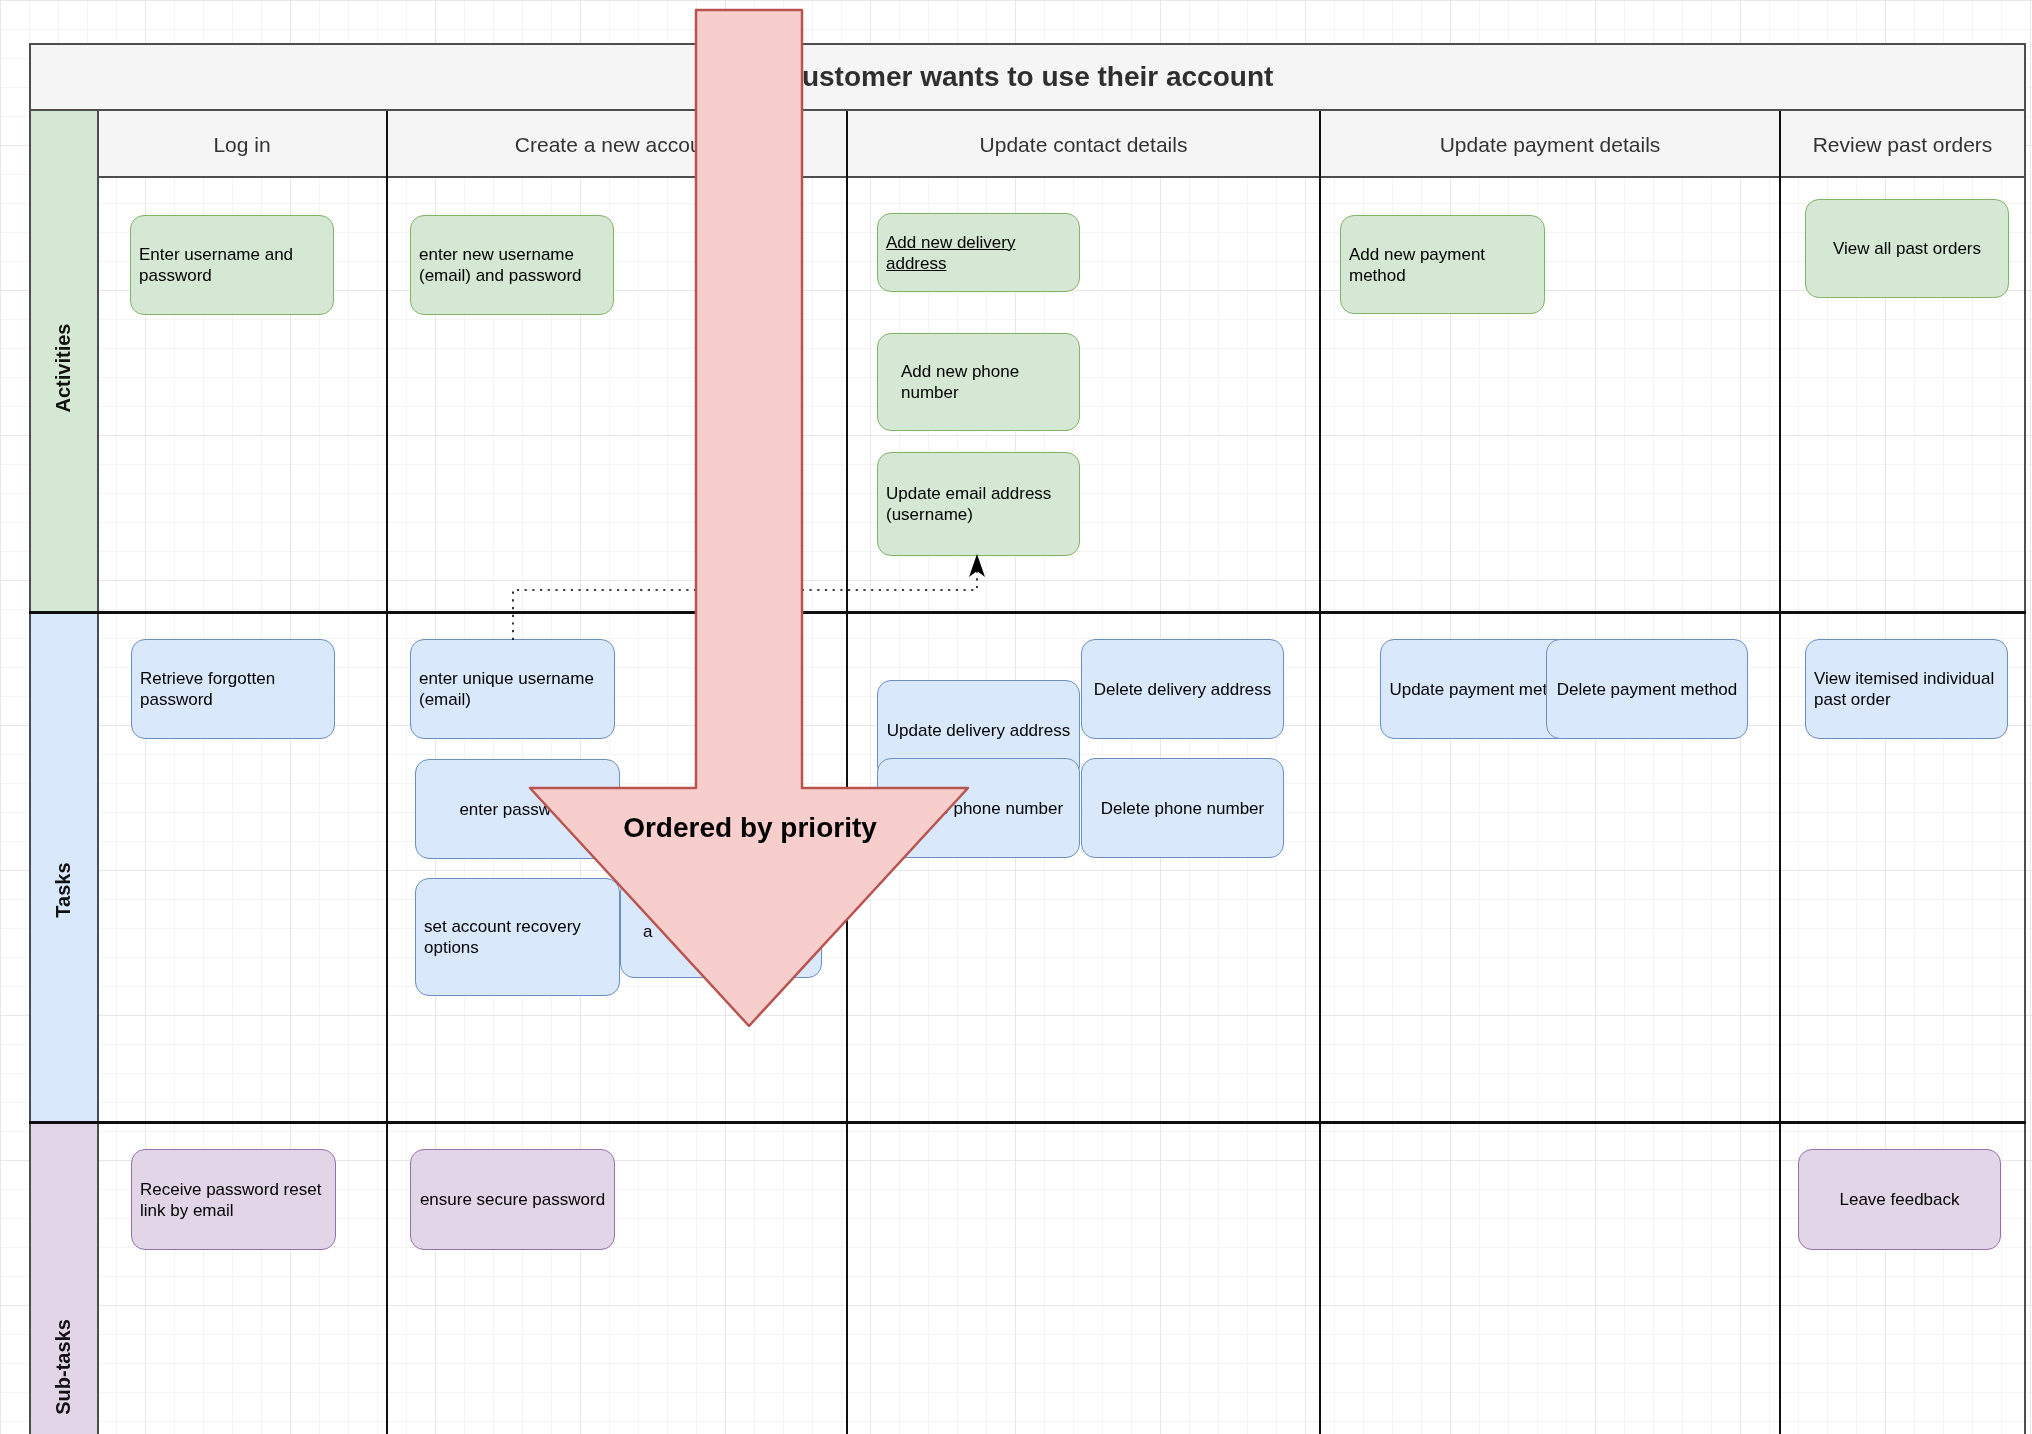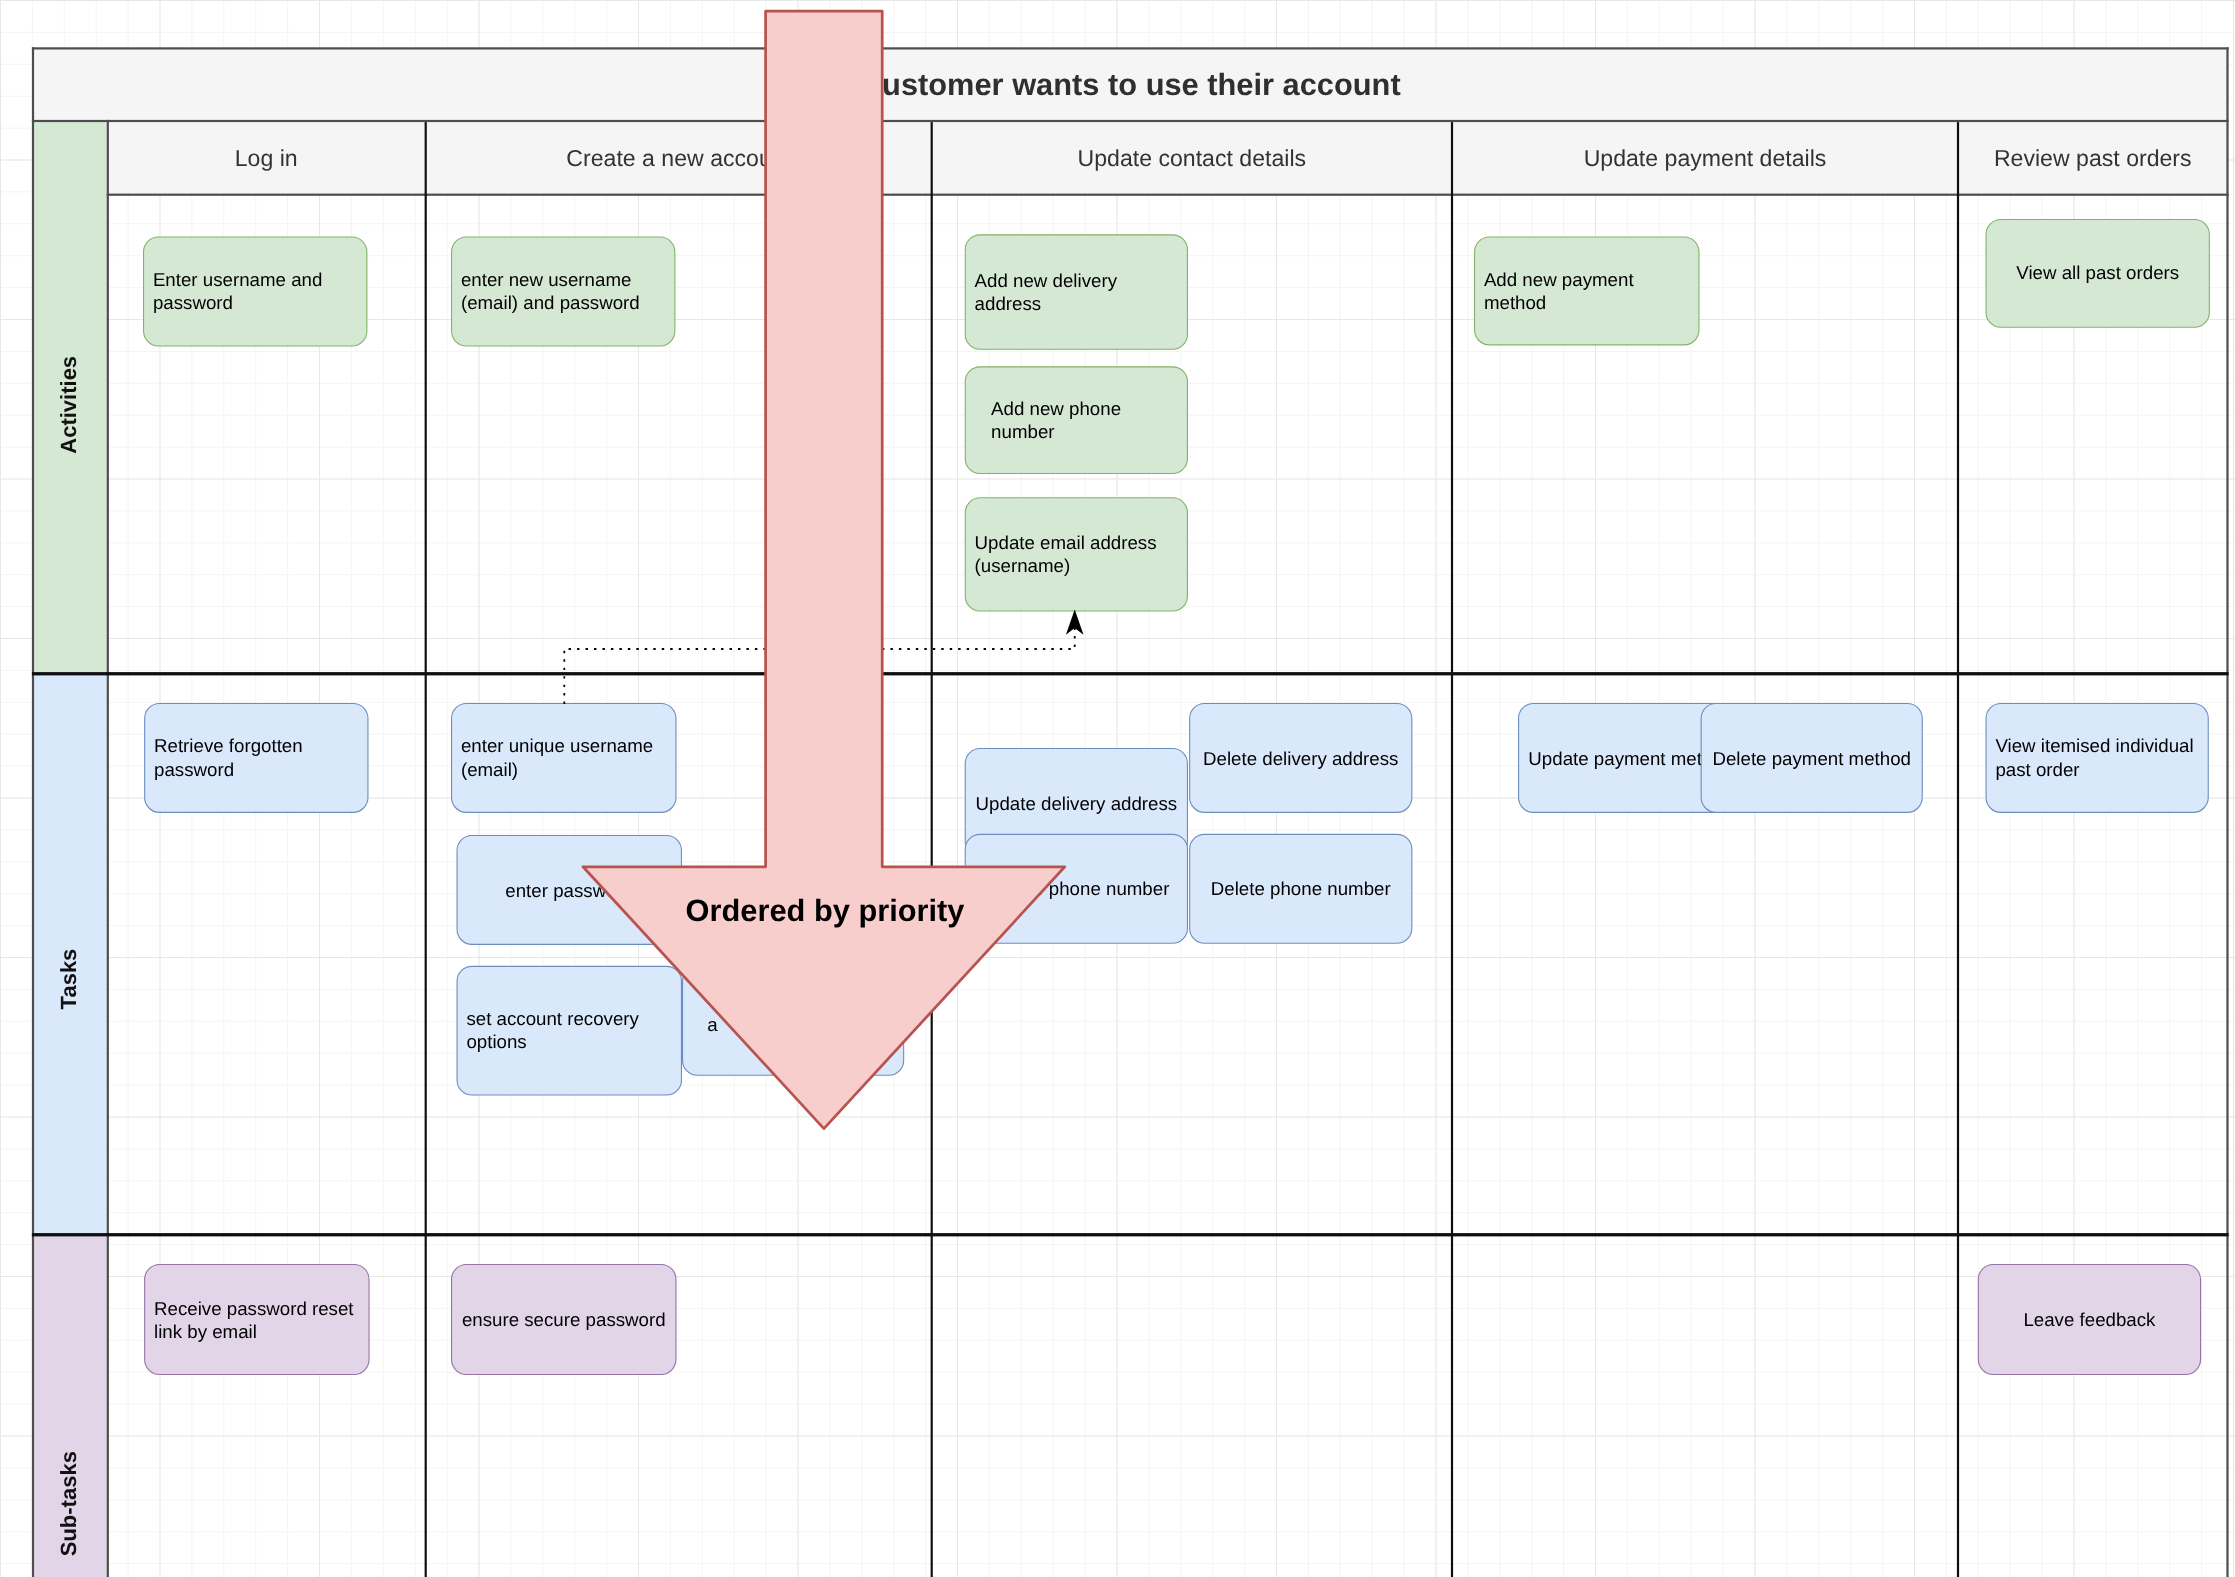--- a/index.html
+++ b/index.html
@@ -91,7 +91,7 @@
 <div class="node act" style="left:410px;top:215px;width:204px;height:100px;">
     <span>enter new username (email) and password</span>
   </div>
-<div class="node act" style="left:877px;top:213px;width:203px;height:105px;">
+<div class="node act" style="left:877px;top:213px;width:203px;height:79px;text-decoration:underline;">
     <span>Add new delivery address</span>
   </div>
 <div class="node act" style="left:877px;top:333px;width:203px;height:98px;padding-left:23px;">

